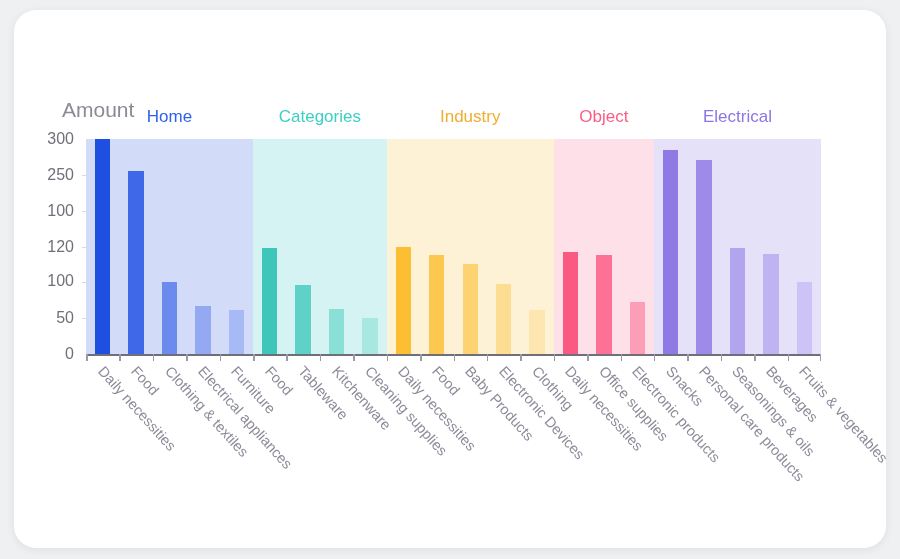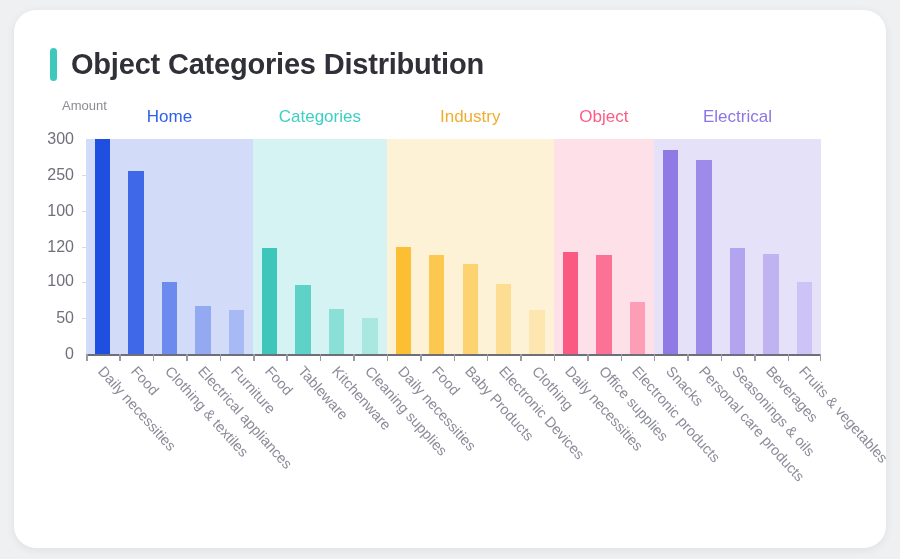--- a/index.html
+++ b/index.html
@@ -78,10 +78,6 @@
 
 <div id="card">
 
-  <div id="header">
-    <div id="accent-bar"></div>
-    <div id="title">Object Categories Distribution</div>
-  </div>
 
   <div id="ylabel">Amount</div>
 

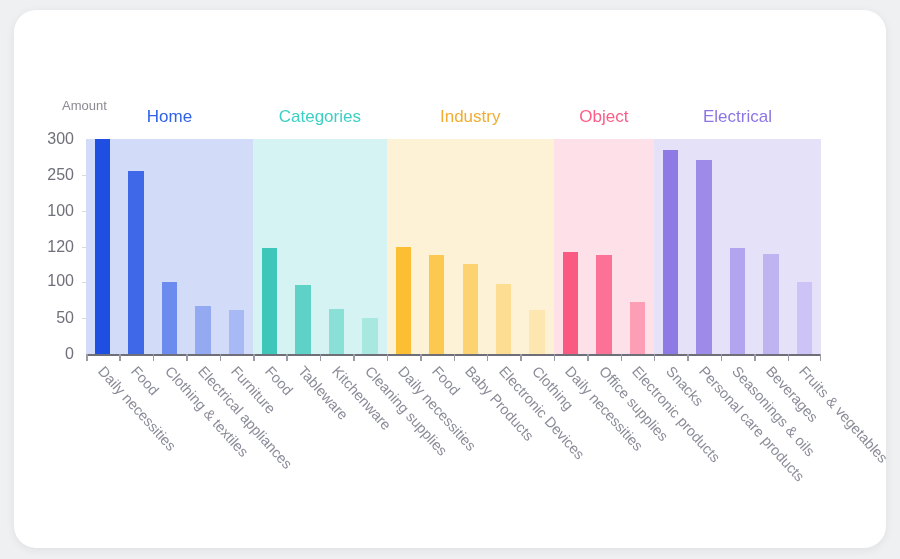--- a/index.html
+++ b/index.html
@@ -33,7 +33,7 @@
   }
   #ylabel {
     position:absolute; left:48px; top:88px;
-    font-size:13px; color:#8b8b93;
+    font-size:21px; color:#8b8b93;
   }
   .ytick {
     position:absolute; right:0; width:46px;

